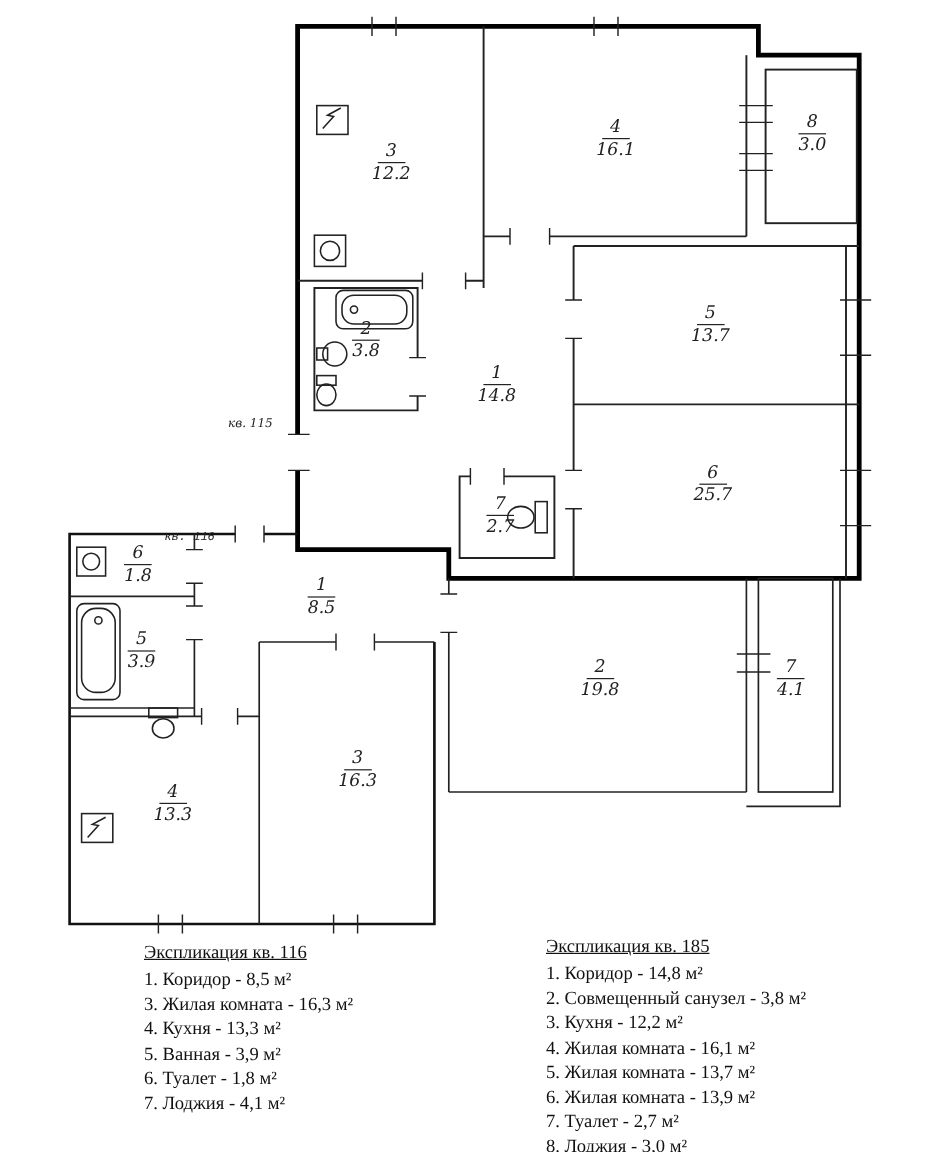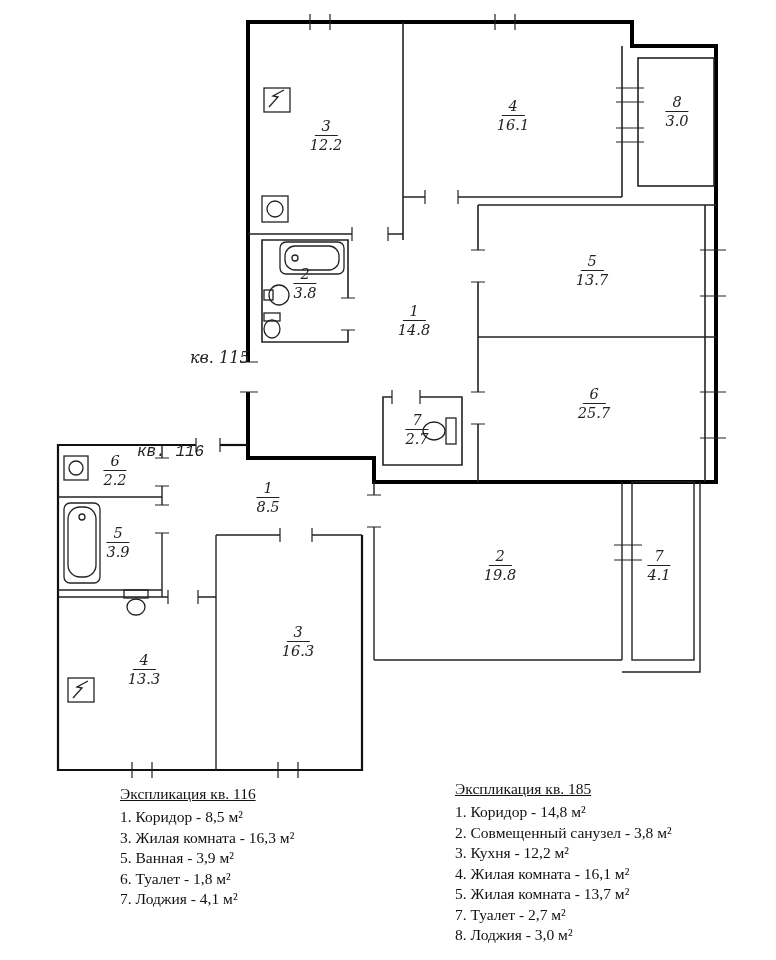--- a/index.html
+++ b/index.html
@@ -18,7 +18,7 @@
   .room-label .area { padding-top:1px; }
   .kv-label {
     position:absolute; font-style:italic; font-family:"DejaVu Serif", serif;
-    font-size:16px; color:#222; white-space:nowrap;
+    font-size:10px; color:#222; white-space:nowrap;
   }
   .legend { position:absolute; font-size:15.5px; line-height:1.32; color:#111; }
   .legend-title { text-decoration:underline; margin-bottom:3px; }

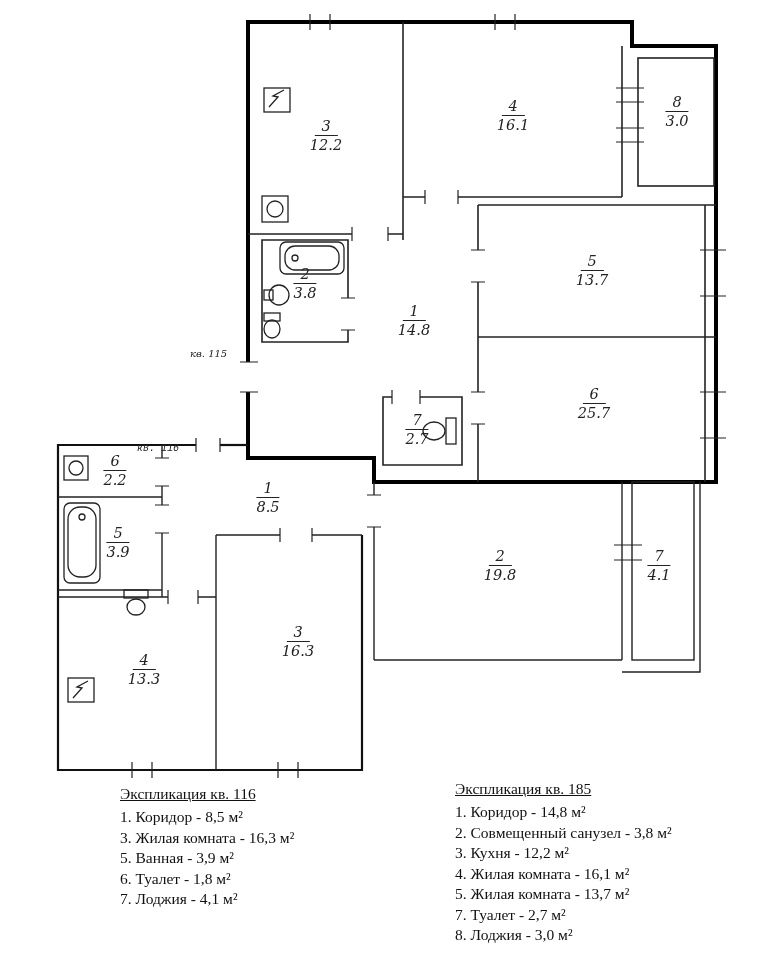--- a/index.html
+++ b/index.html
@@ -216,7 +216,7 @@
 
   <div class="room-label" style="left:115px; top:453px;">
     <span class="num">6</span>
-    <span class="area">2.2</span>
+    <span class="area">1.8</span>
   </div>
   <div class="room-label" style="left:118px; top:525px;">
     <span class="num">5</span>

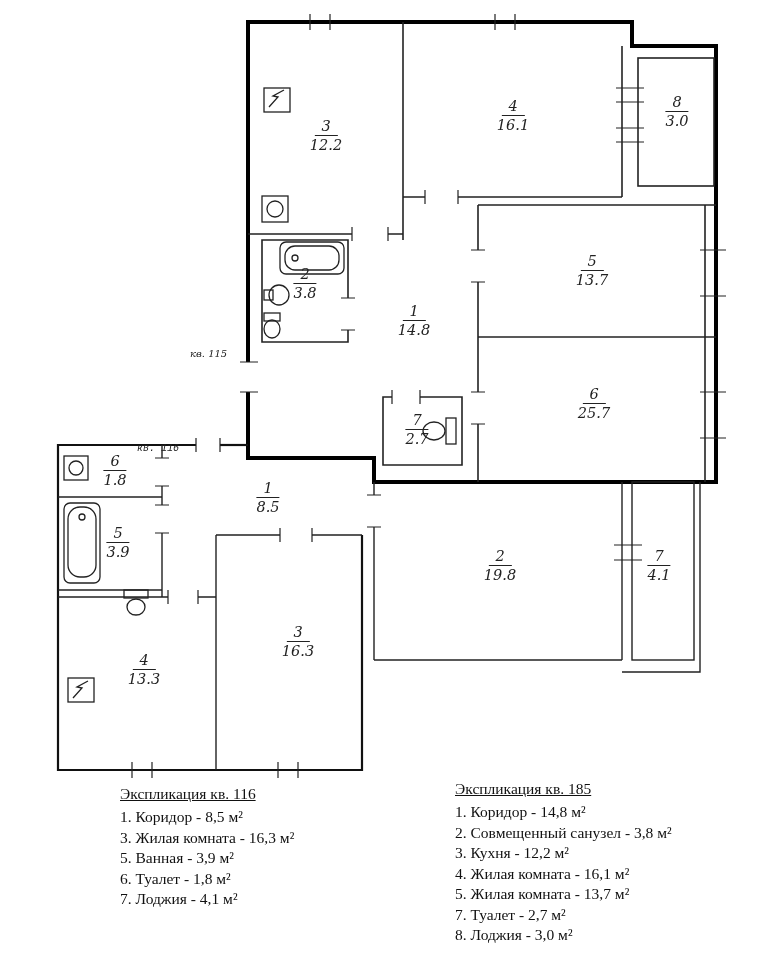--- a/index.html
+++ b/index.html
@@ -247,6 +247,7 @@
     <div class="legend-title">Экспликация кв. 116</div>
     <div class="legend-item">1. Коридор - 8,5 м²</div>
     <div class="legend-item">3. Жилая комната - 16,3 м²</div>
+    <div class="legend-item">4. Кухня - 13,3 м²</div>
     <div class="legend-item">5. Ванная - 3,9 м²</div>
     <div class="legend-item">6. Туалет - 1,8 м²</div>
     <div class="legend-item">7. Лоджия - 4,1 м²</div>

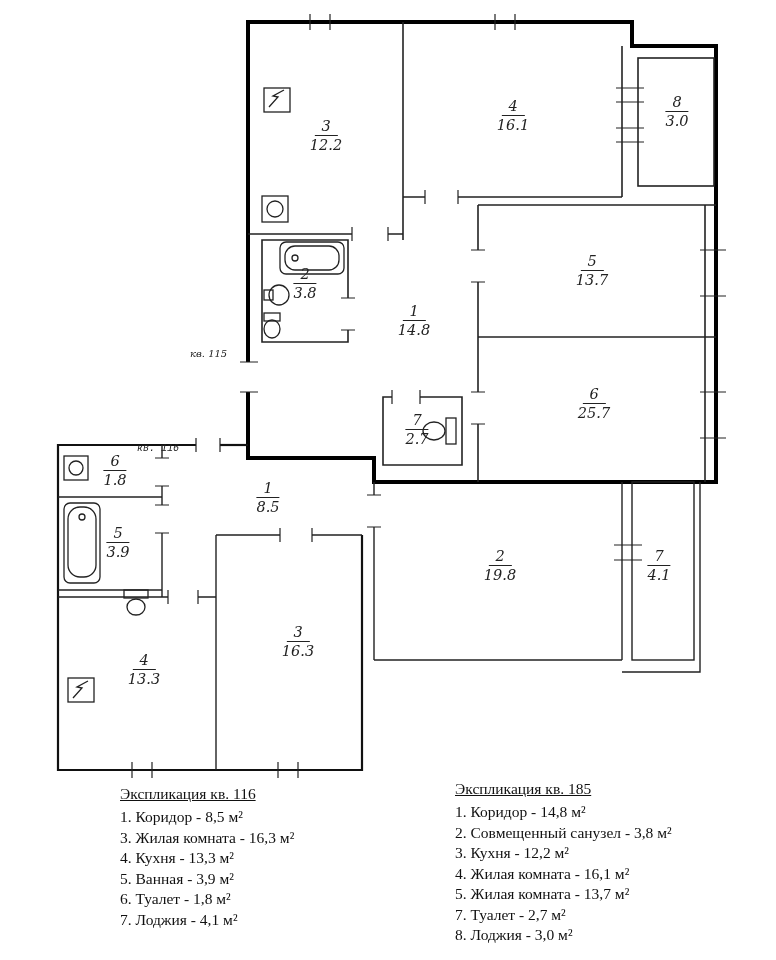--- a/index.html
+++ b/index.html
@@ -260,6 +260,7 @@
     <div class="legend-item">3. Кухня - 12,2 м²</div>
     <div class="legend-item">4. Жилая комната - 16,1 м²</div>
     <div class="legend-item">5. Жилая комната - 13,7 м²</div>
+    <div class="legend-item">6. Жилая комната - 13,9 м²</div>
     <div class="legend-item">7. Туалет - 2,7 м²</div>
     <div class="legend-item">8. Лоджия - 3,0 м²</div>
   </div>

